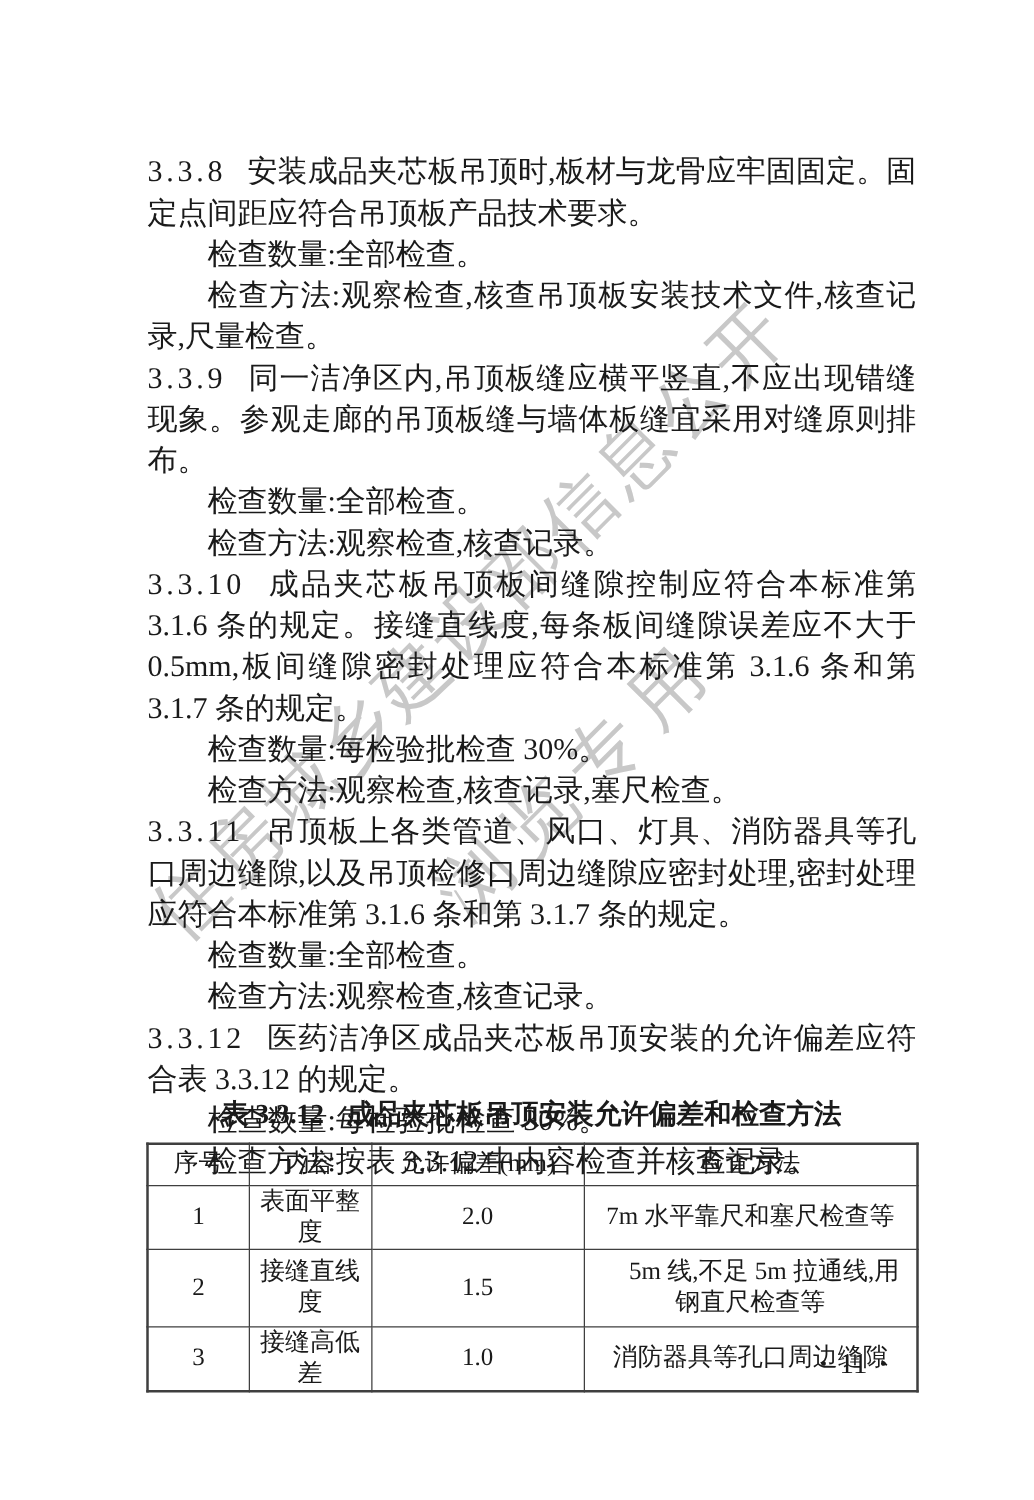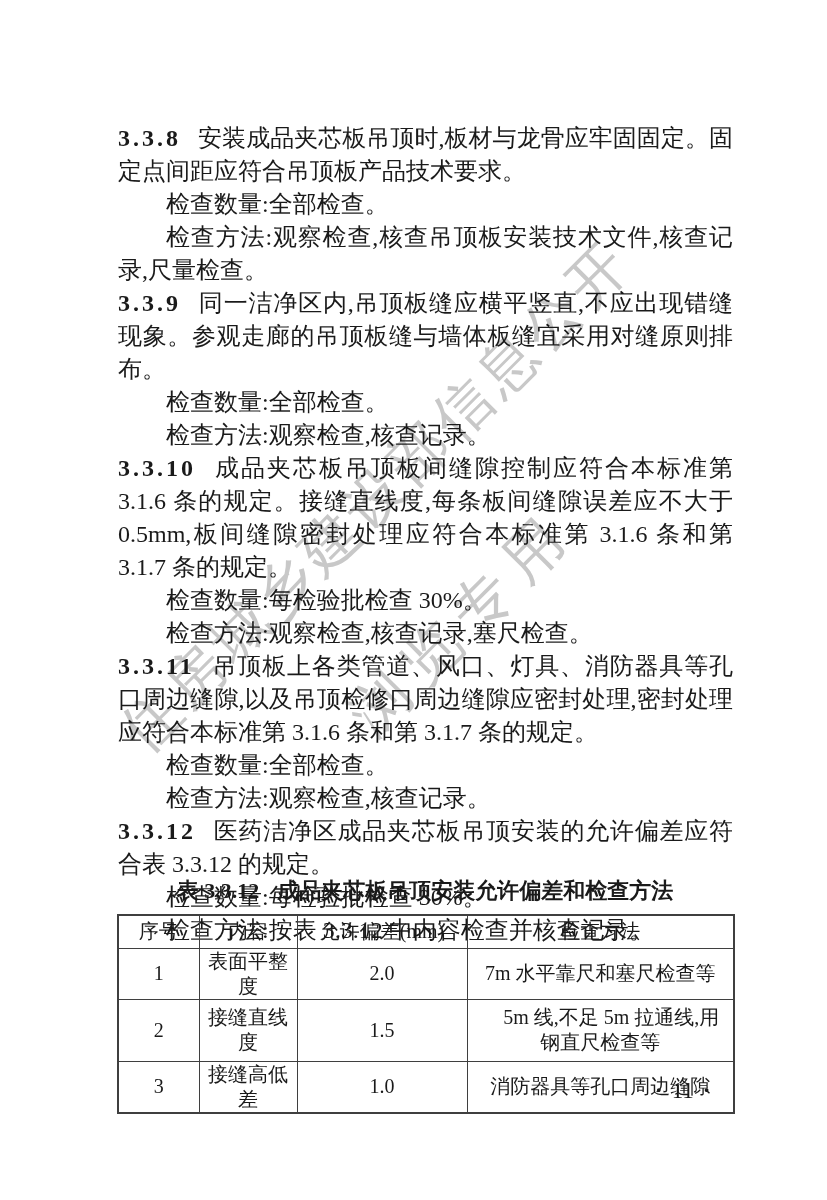--- a/index.html
+++ b/index.html
@@ -47,7 +47,7 @@
     text-align:justify;
   }
   .clause .num{
-    font-weight:bold;letter-spacing:3px;padding-right:17px;margin-top:42px;
+    font-weight:normal;letter-spacing:3px;padding-right:17px;margin-top:42px;
   }
   .check{text-indent:48px;}
   

